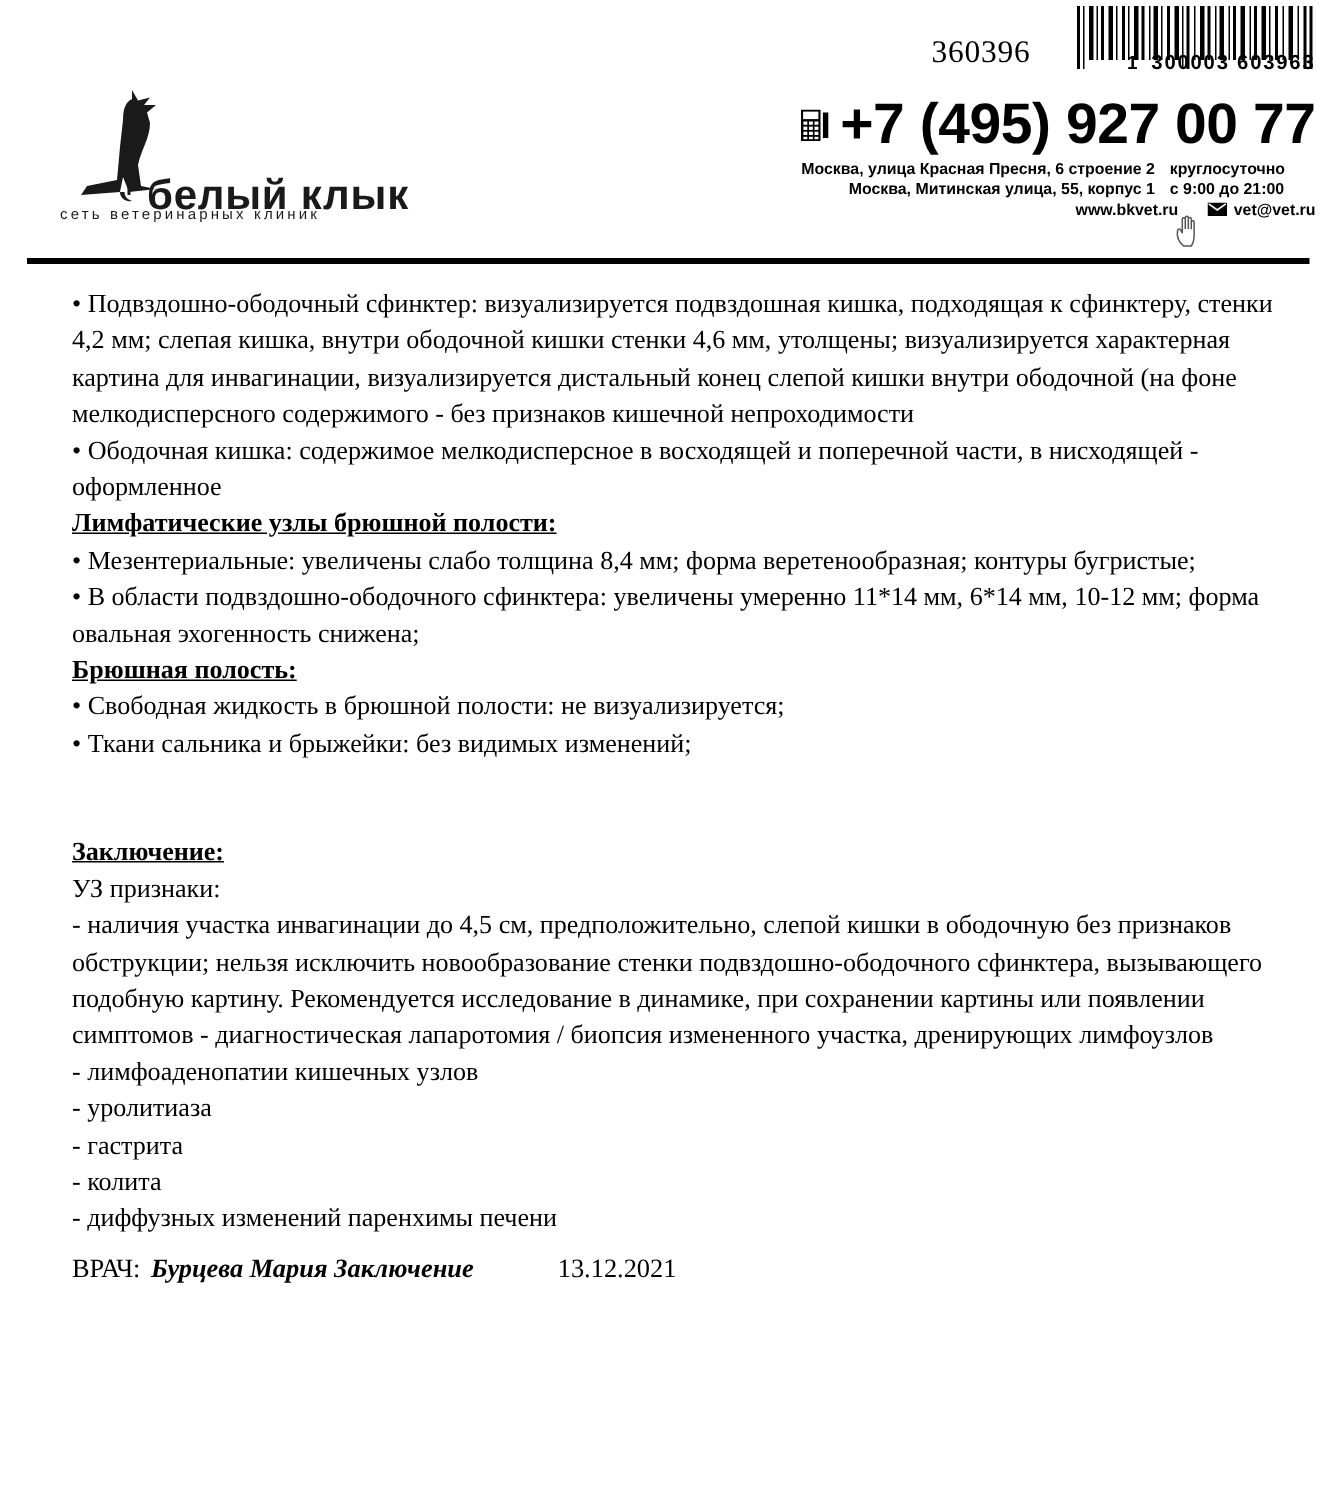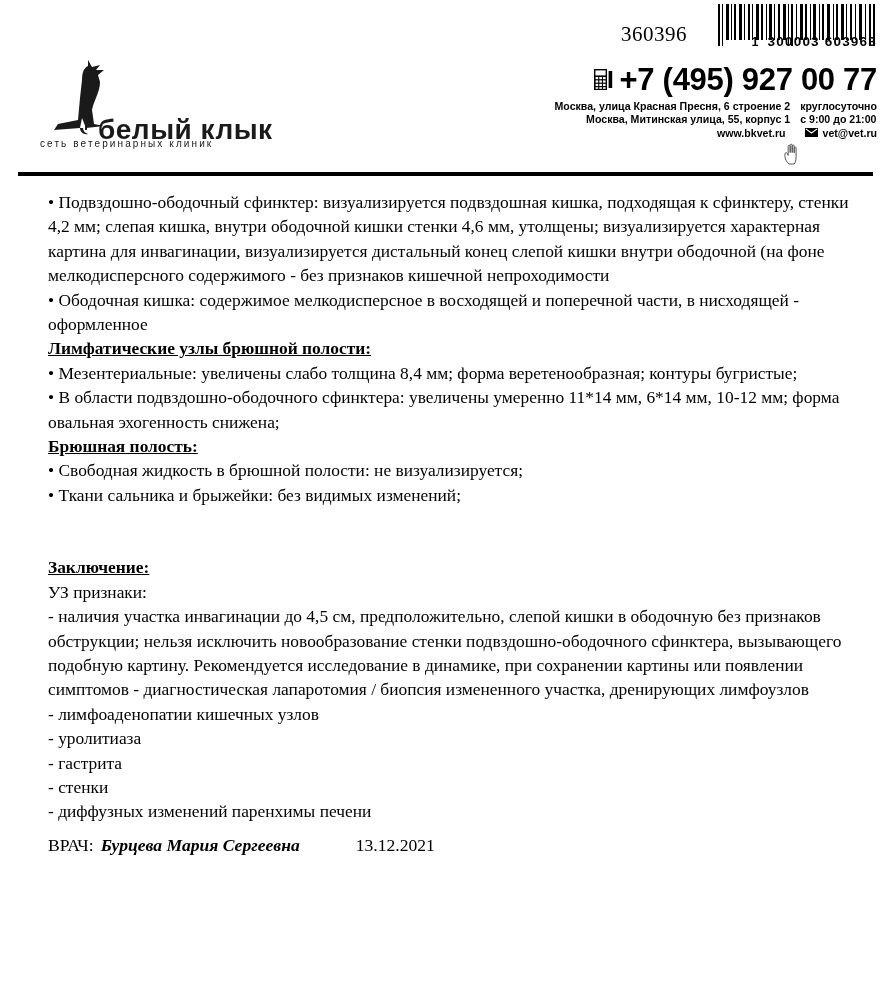--- a/index.html
+++ b/index.html
@@ -119,7 +119,7 @@
     display: inline-block;
   }
   .phone-number {
-    font-size: 31px;
+    font-size: 38px;
     font-weight: bold;
     letter-spacing: -0.3px;
     line-height: 1;

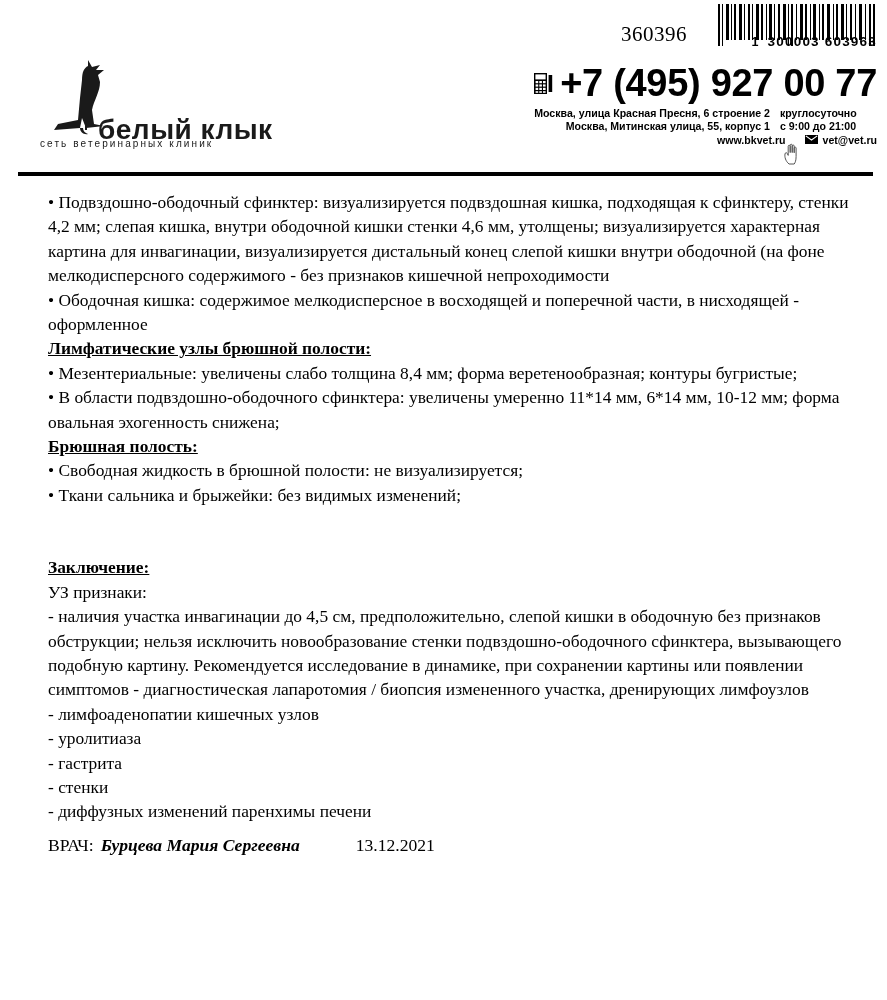--- a/index.html
+++ b/index.html
@@ -358,7 +358,7 @@
   <p class="para">- лимфоаденопатии кишечных узлов</p>
   <p class="para">- уролитиаза</p>
   <p class="para">- гастрита</p>
-  <p class="para">- стенки</p>
+  <p class="para">- колита</p>
   <p class="para">- диффузных изменений паренхимы печени</p>
 </div>
 

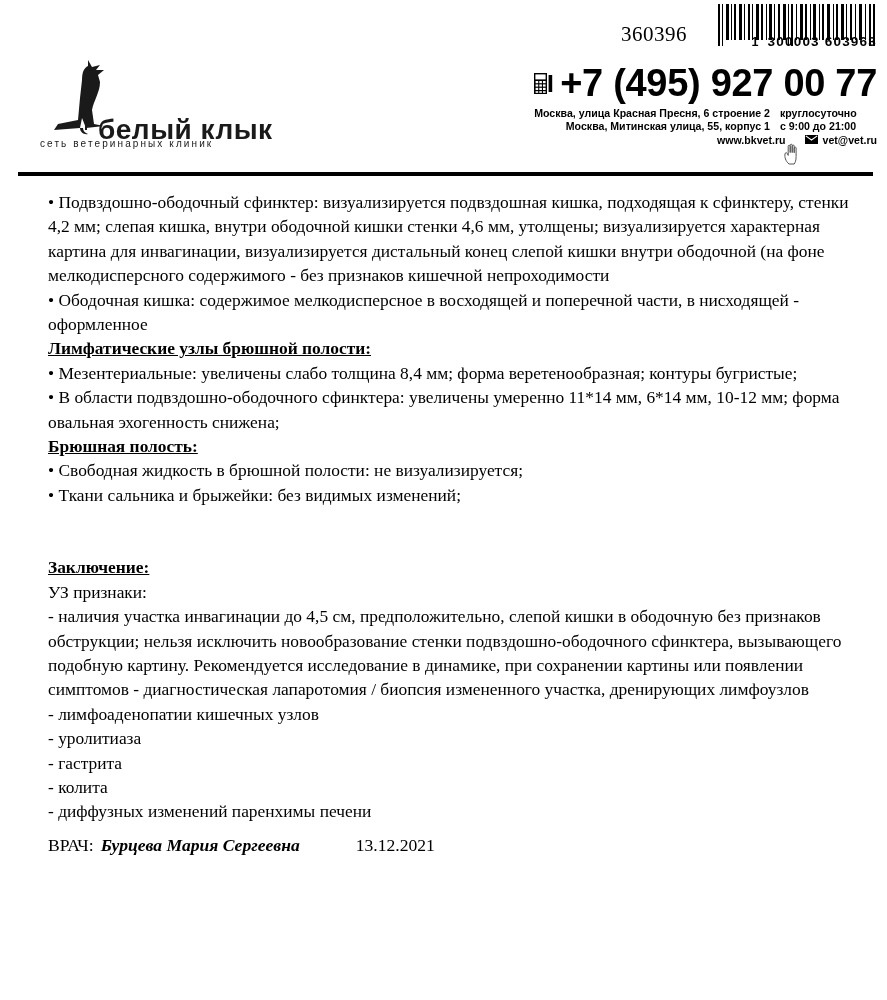--- a/index.html
+++ b/index.html
@@ -363,7 +363,7 @@
 </div>
 
 <div class="signature">
-  <span>ВРАЧ:</span><span class="sig-name">Бурцева Мария Сергеевна</span><span class="sig-date">13.12.2021</span>
+  <span>ВРАЧ:</span><span class="sig-name">Бурцева Мария Заключение</span><span class="sig-date">13.12.2021</span>
 </div>
 
 </body></html>

